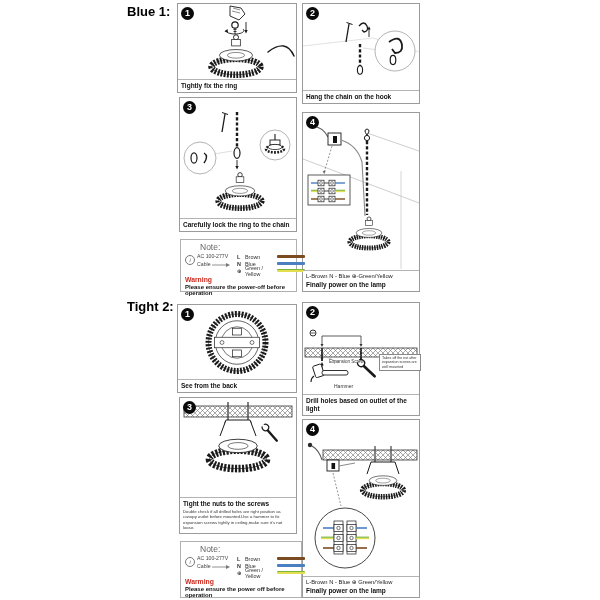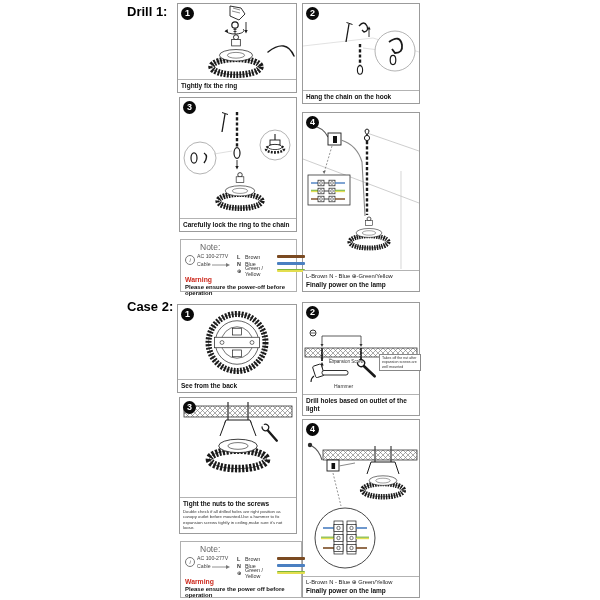--- a/index.html
+++ b/index.html
@@ -81,7 +81,7 @@
     </defs>
   </svg>
 
-  <div class="case-label" style="left:127px;top:4px;">Drill 1:</div>
+  <div class="case-label" style="left:127px;top:4px;">Blue 1:</div>
 
   <div class="panel" style="left:177px;top:3px;width:120px;height:90px;">
     <div class="badge">1</div>

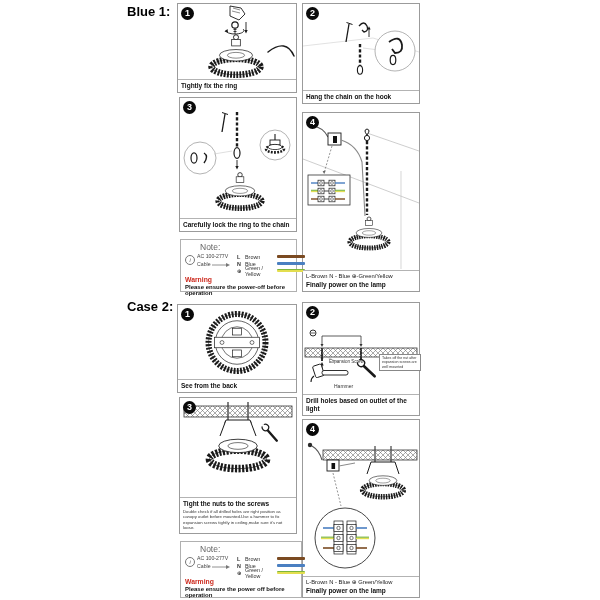--- a/index.html
+++ b/index.html
@@ -248,7 +248,7 @@
     <div class="note-bold">Please ensure the power-off before operation</div>
   </div>
 
-  <div class="case-label" style="left:127px;top:299px;">Case 2:</div>
+  <div class="case-label" style="left:127px;top:299px;">Tight 2:</div>
 
   <div class="panel" style="left:177px;top:304px;width:120px;height:89px;">
     <div class="badge">1</div>

